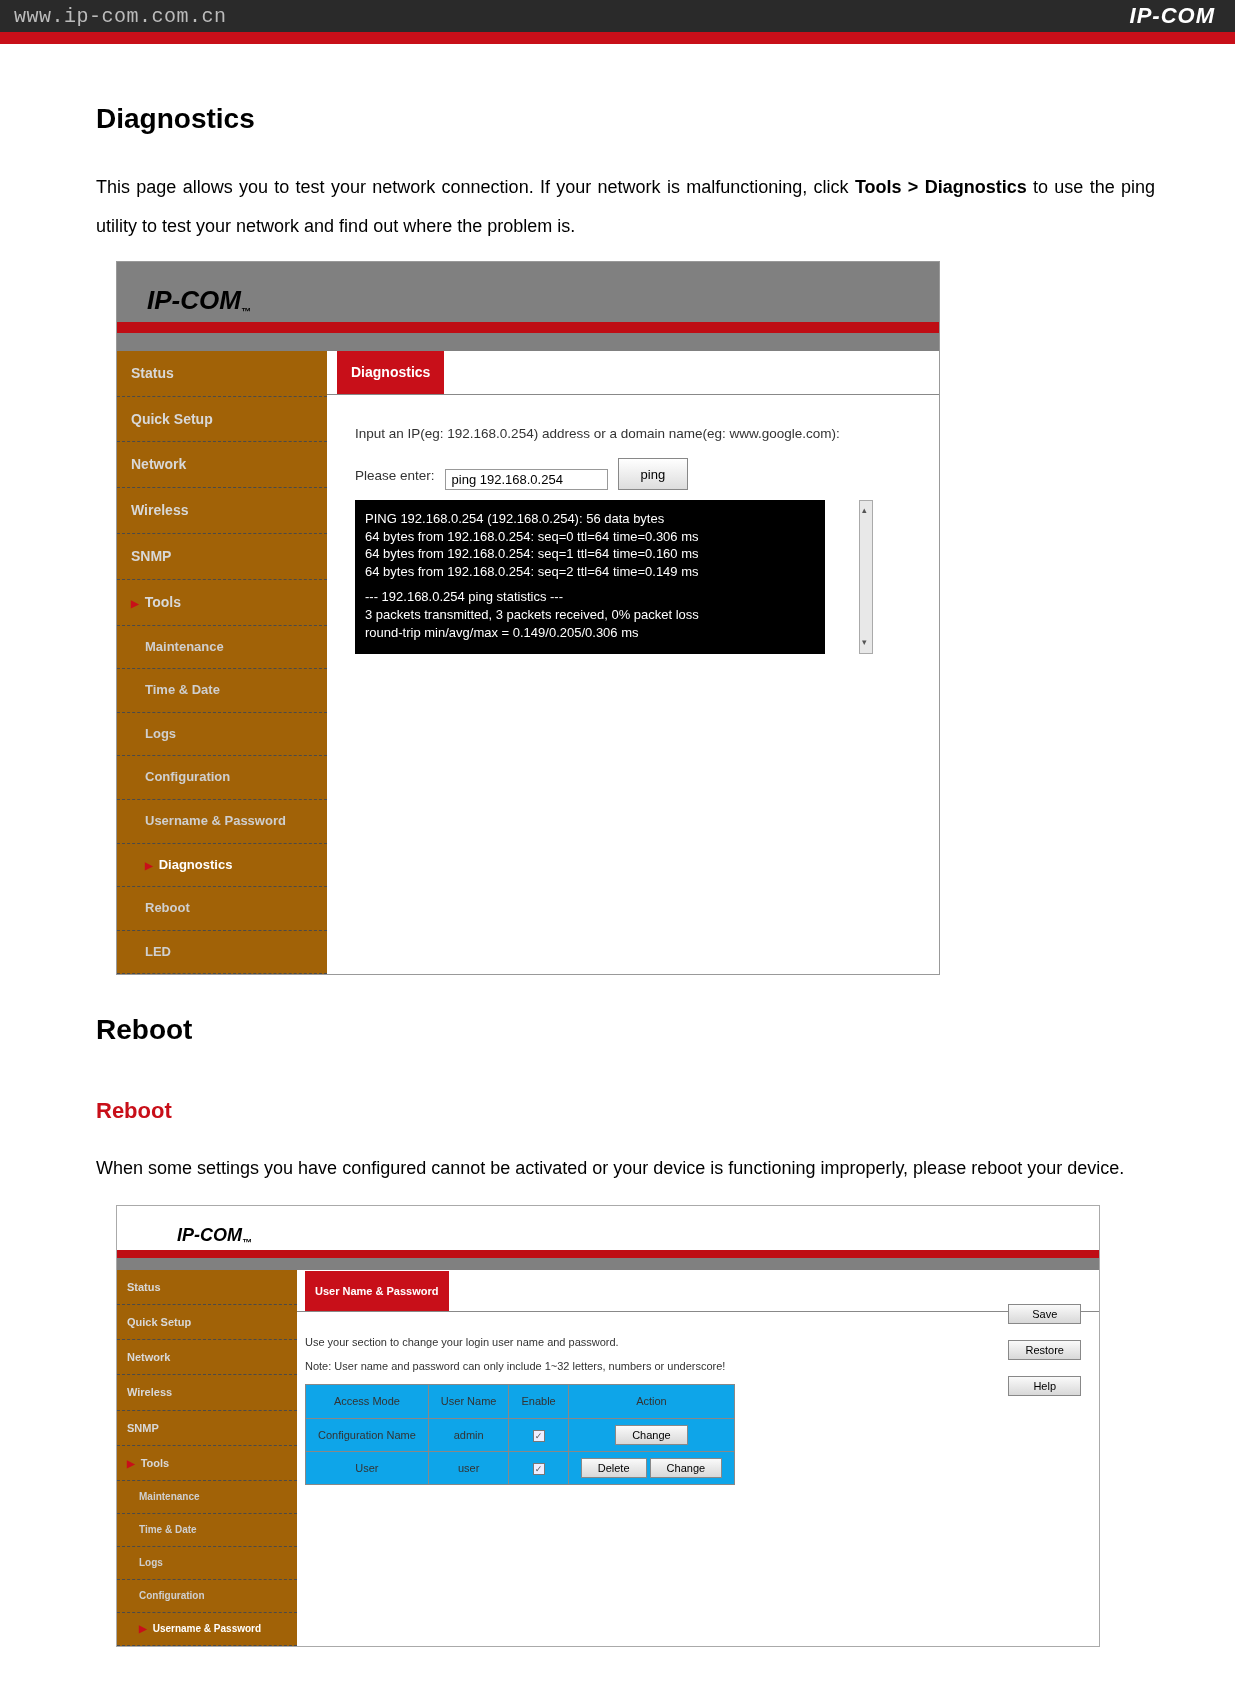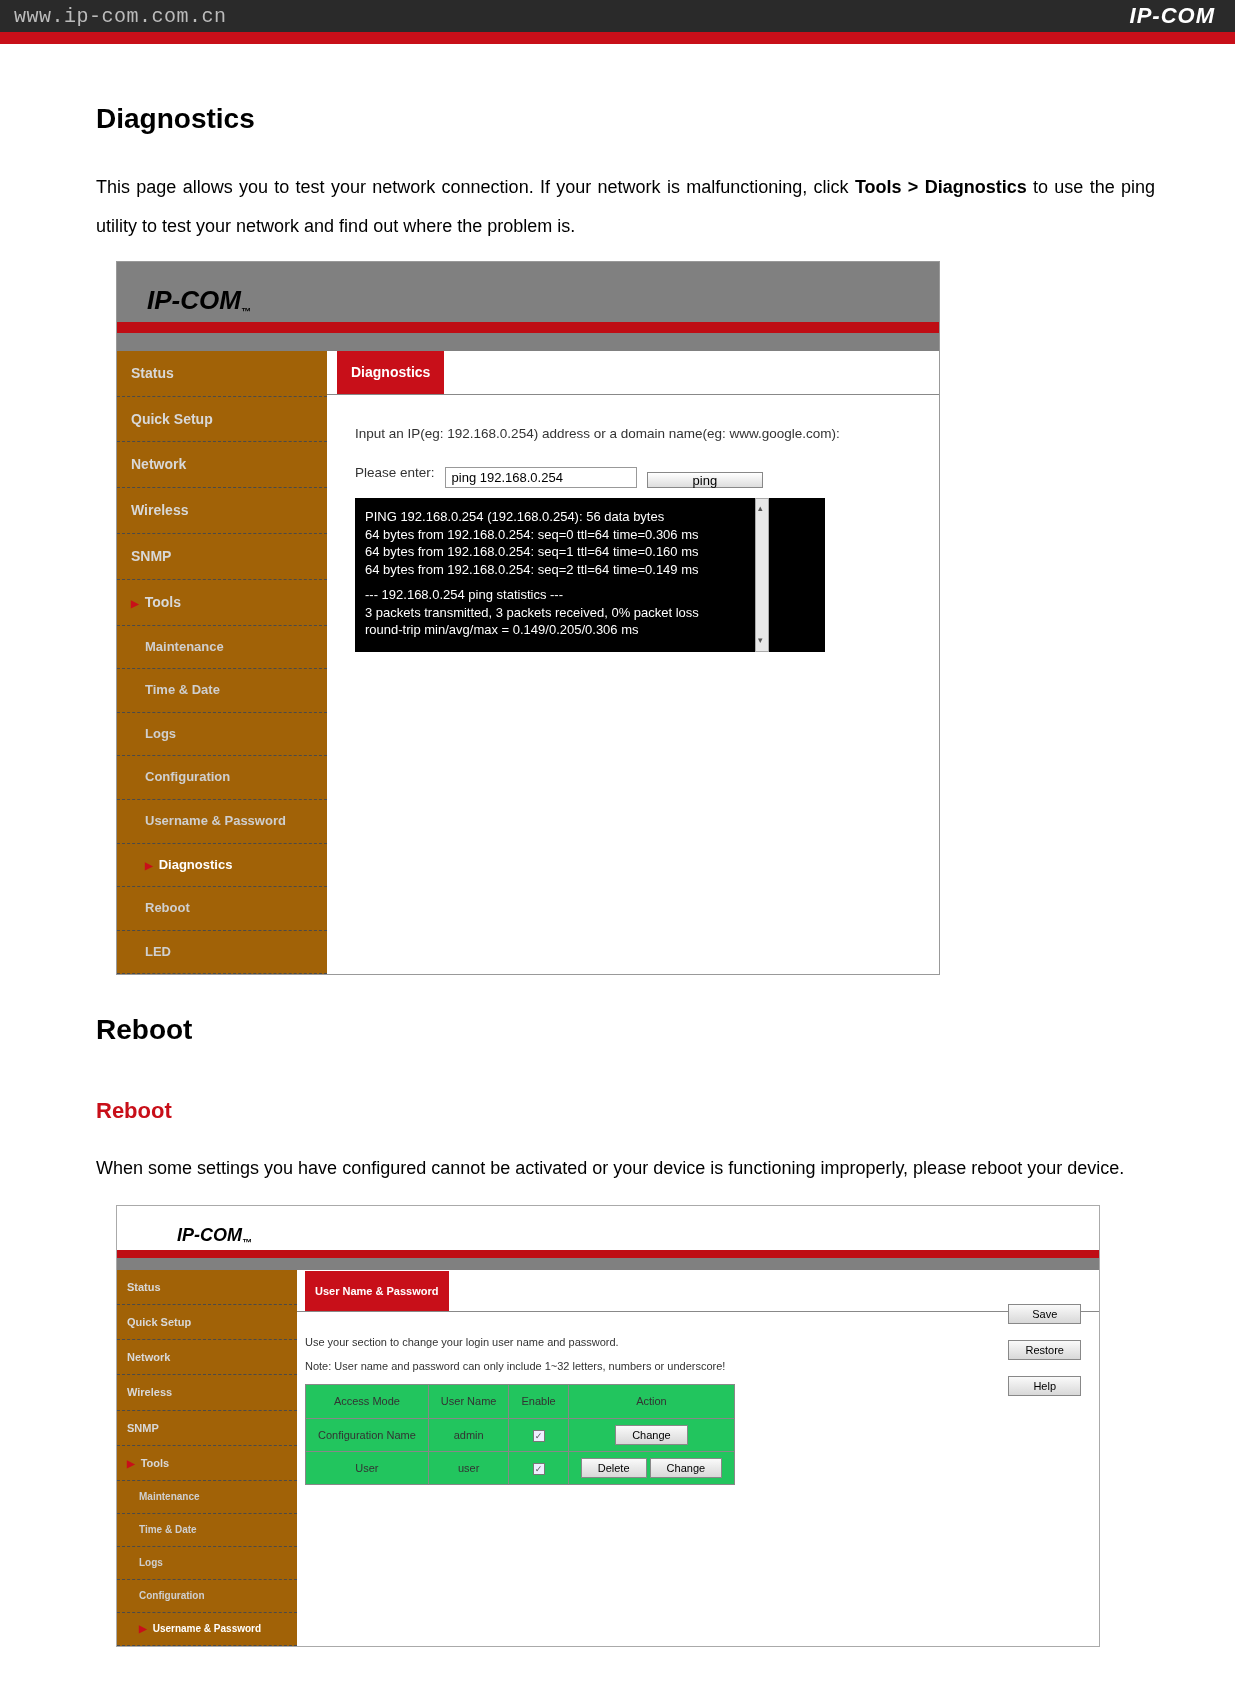--- a/index.html
+++ b/index.html
@@ -39,7 +39,7 @@
   .ss-line { border-bottom:1px solid #888; margin-bottom:10px; }
   .ss-content { padding: 14px 20px 10px 28px; color:#333; font-size:13.5px; }
   .ss-row { margin: 10px 0; display:flex; align-items:flex-end; gap:10px; }
-  .ss-input { border:1px solid #999; padding:2px 6px; font-size:13px; width:192px; background:#fff; }
+  .ss-input { border:1px solid #999; padding:2px 6px; font-size:13px; width:163px; background:#fff; }
   .ss-pingbtn { border:1px solid #888; background:linear-gradient(#fff,#ddd); padding:0 45px; font-size:13px; height:16px; cursor:pointer; }
   .ss-terminal { background:#000; color:#fff; font-size:13px; padding:10px; font-family:Arial,sans-serif; width:470px; height:154px; position:relative; }
   .ss-terminal .line { line-height:1.35; white-space:pre; }

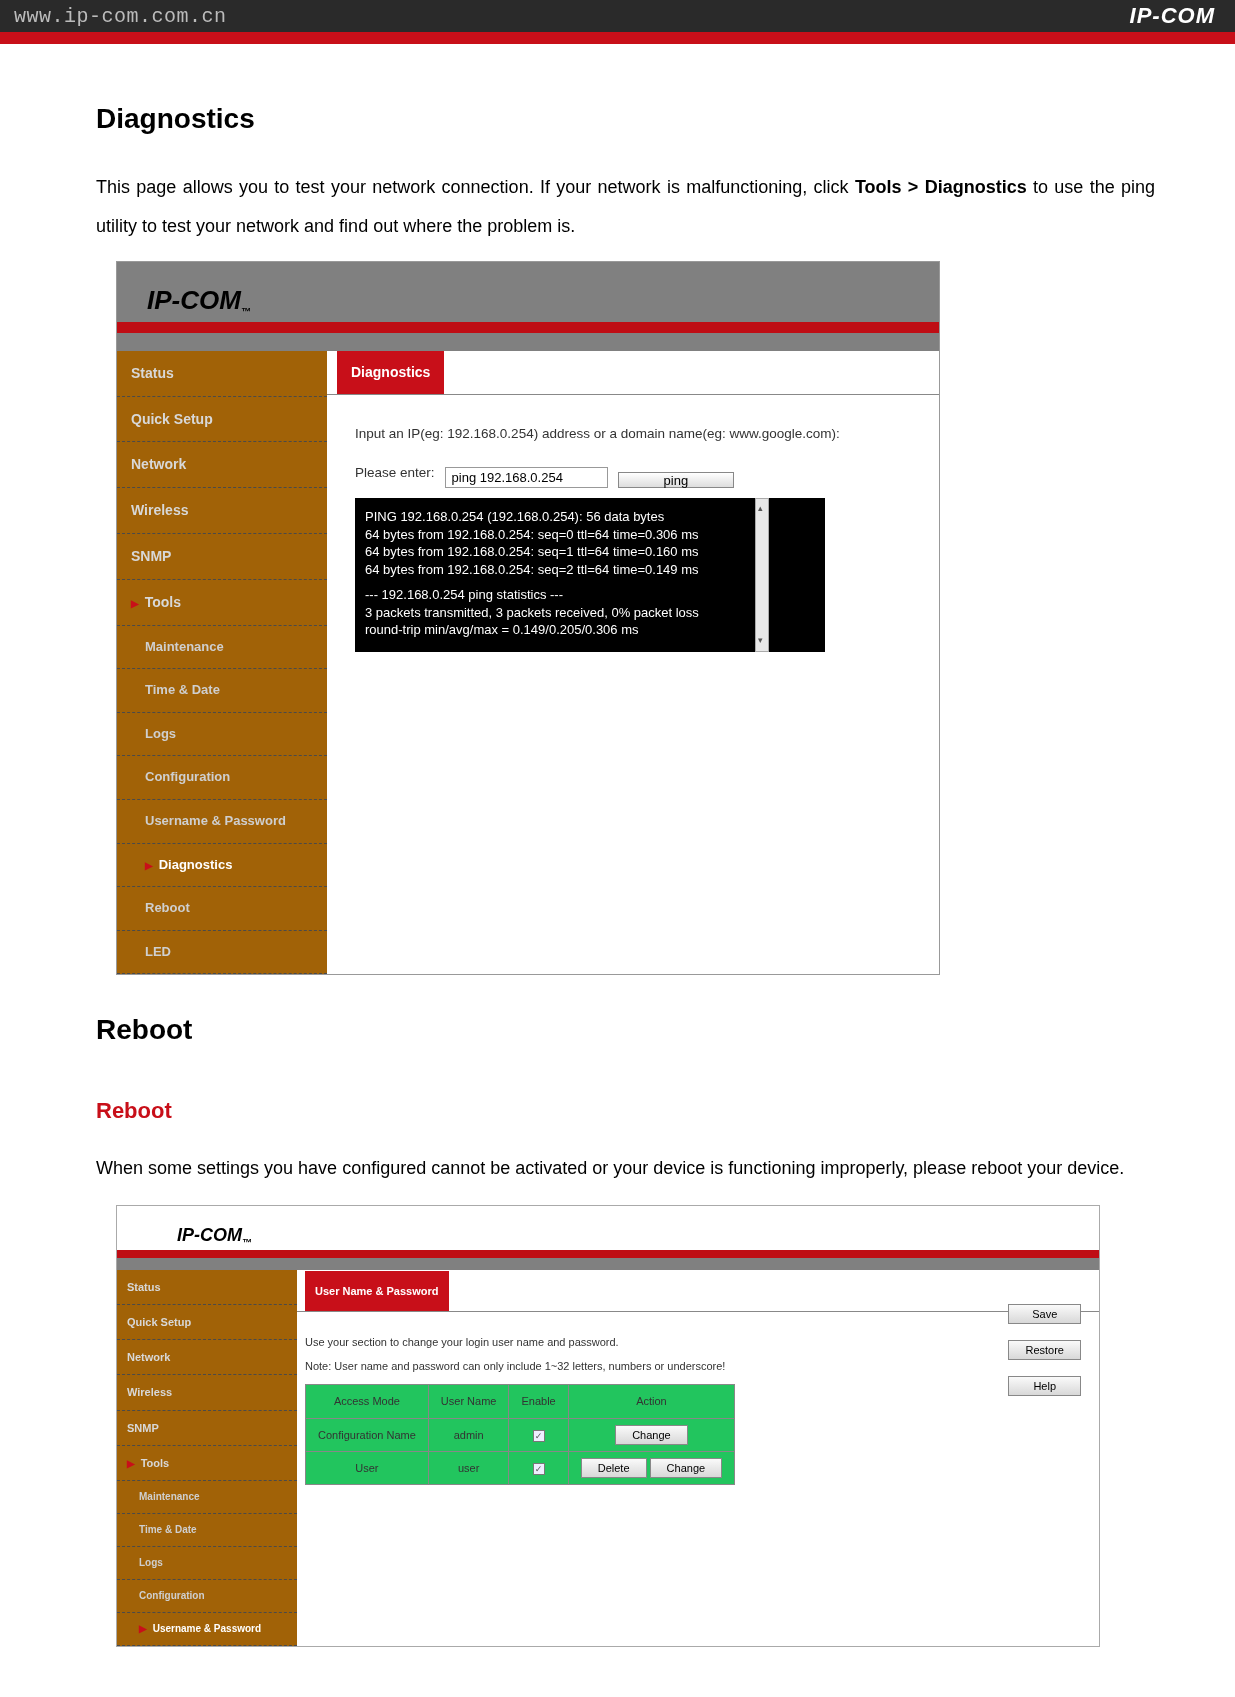--- a/index.html
+++ b/index.html
@@ -40,7 +40,7 @@
   .ss-content { padding: 14px 20px 10px 28px; color:#333; font-size:13.5px; }
   .ss-row { margin: 10px 0; display:flex; align-items:flex-end; gap:10px; }
   .ss-input { border:1px solid #999; padding:2px 6px; font-size:13px; width:163px; background:#fff; }
-  .ss-pingbtn { border:1px solid #888; background:linear-gradient(#fff,#ddd); padding:0 45px; font-size:13px; height:16px; cursor:pointer; }
+  .ss-pingbtn { border:1px solid #888; background:linear-gradient(#fff,#ddd); padding:0 22px; font-size:13px; height:32px; cursor:pointer; }
   .ss-terminal { background:#000; color:#fff; font-size:13px; padding:10px; font-family:Arial,sans-serif; width:470px; height:154px; position:relative; }
   .ss-terminal .line { line-height:1.35; white-space:pre; }
   .ss-scroll { position:absolute; right:-14px; top:0; width:14px; height:100%; background:#e8e8e8; border:1px solid #aaa; }

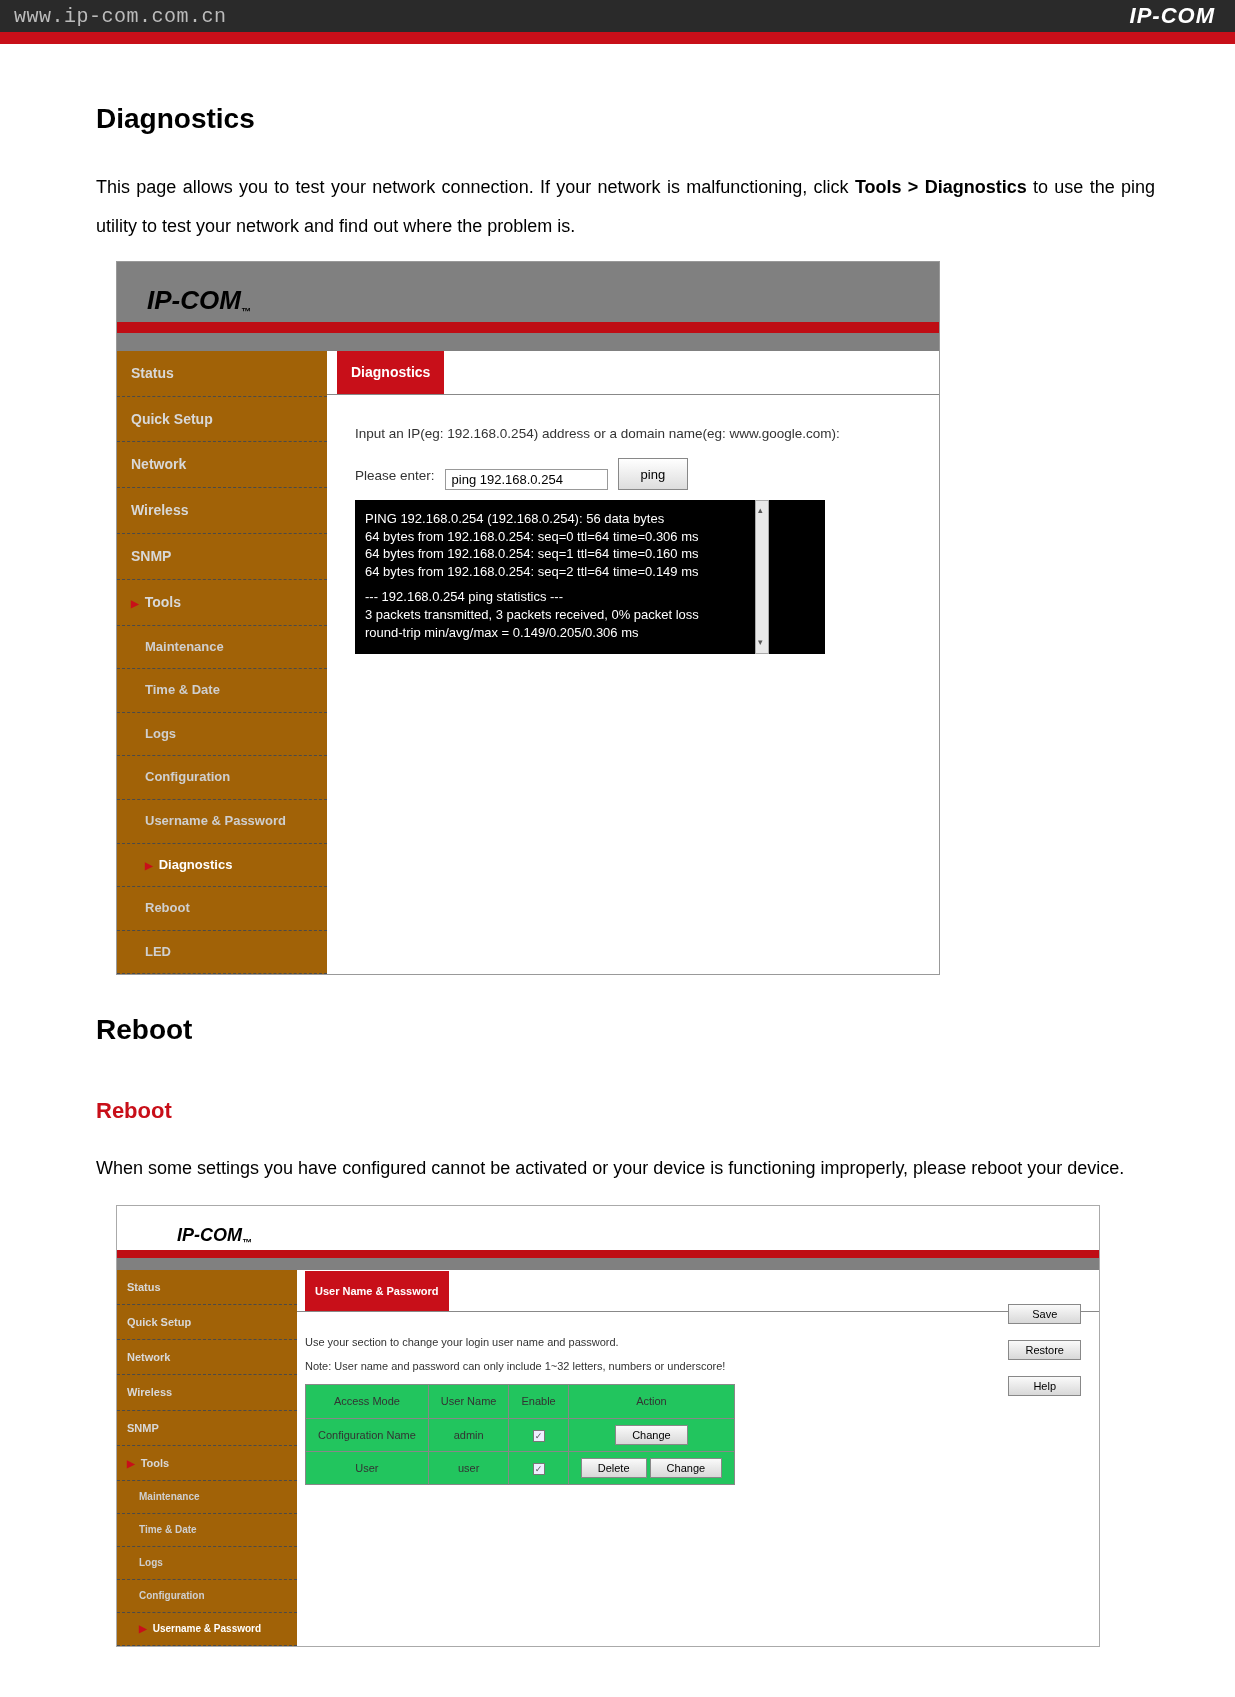--- a/index.html
+++ b/index.html
@@ -101,7 +101,7 @@
             <input class="ss-input" value="ping 192.168.0.254" style="">
             <button class="ss-pingbtn">ping</button>
           </div>
-          <div style="position:relative; width:400px;">
+          <div style="position:relative; width:504px;">
             <div class="ss-terminal">
               <div class="line">PING 192.168.0.254 (192.168.0.254): 56 data bytes</div>
               <div class="line">64 bytes from 192.168.0.254: seq=0 ttl=64 time=0.306 ms</div>

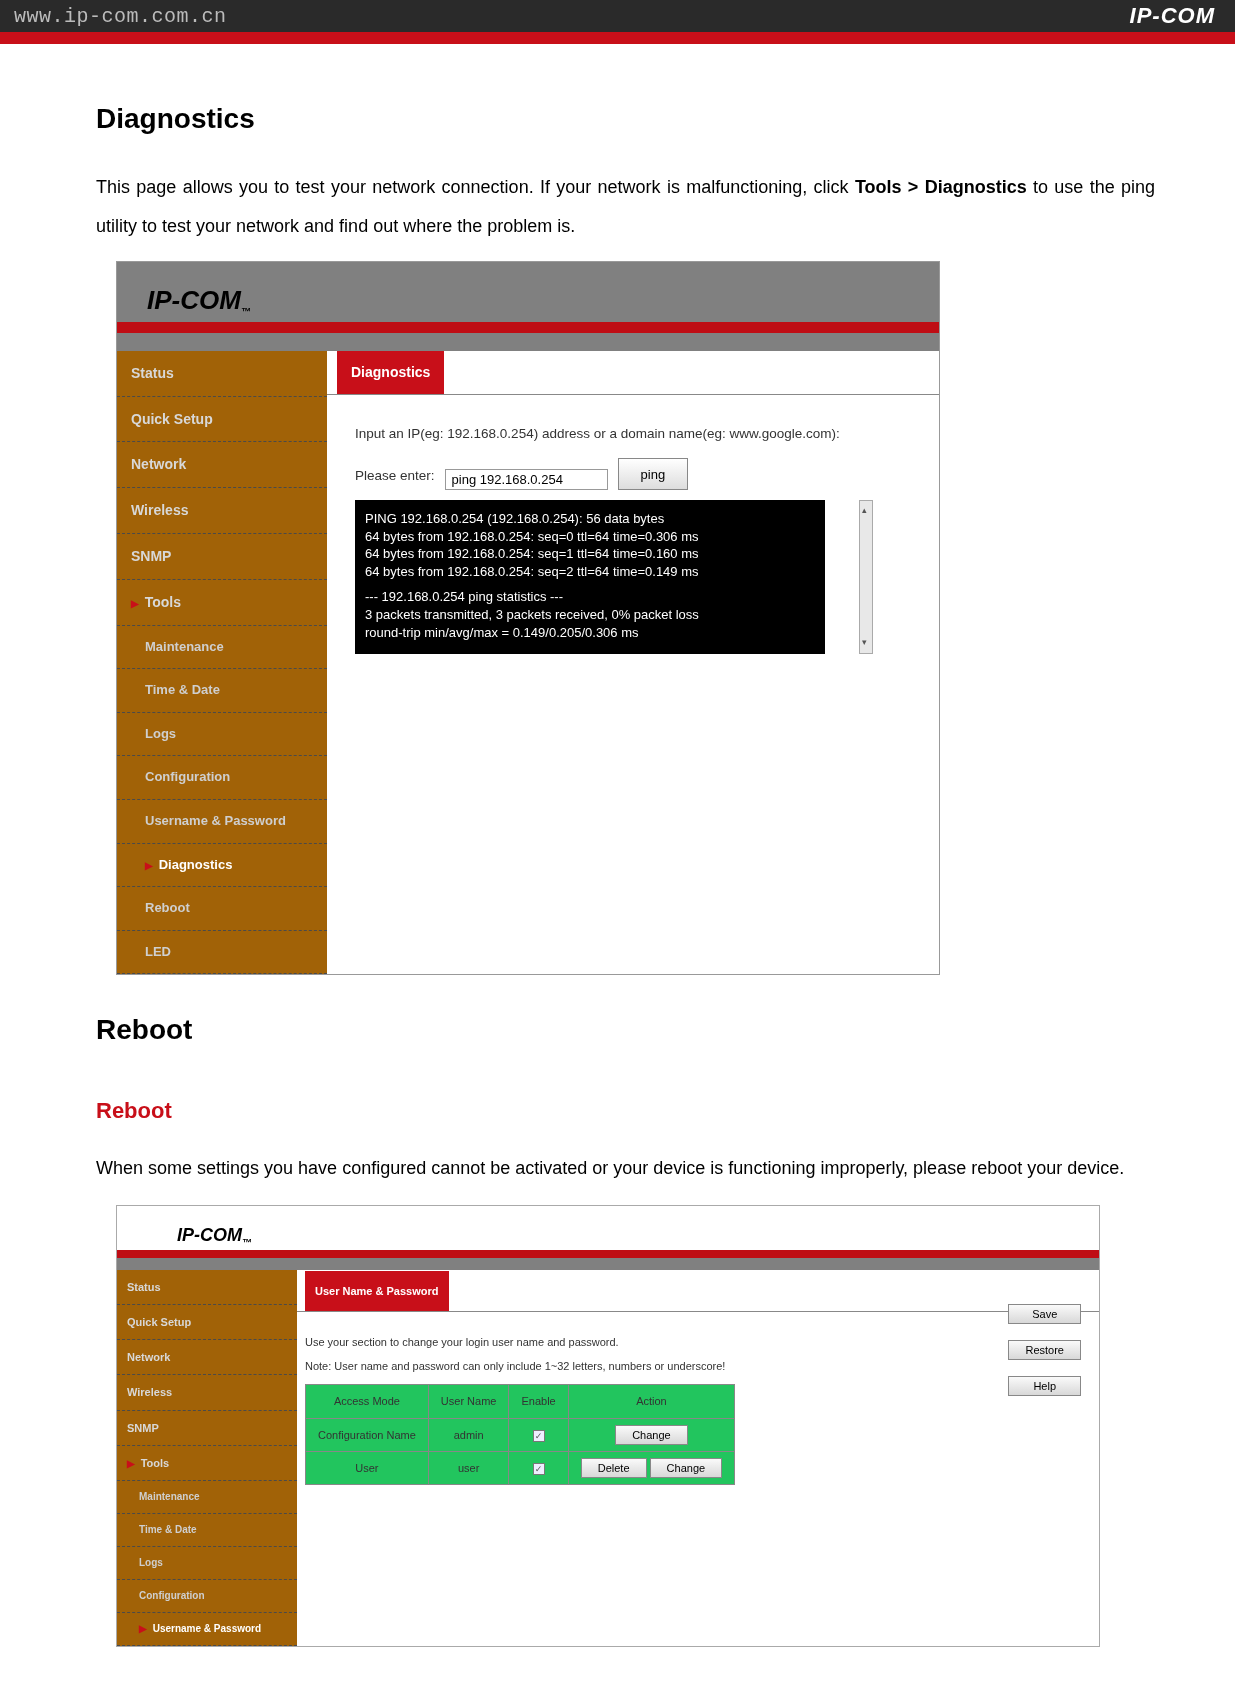--- a/index.html
+++ b/index.html
@@ -51,7 +51,7 @@
   .ss2-rightbtns { position:absolute; right:18px; top:34px; display:flex; flex-direction:column; gap:16px; }
   .btn3d { border:1px solid #888; background:linear-gradient(#fafafa,#d8d8d8); padding:3px 16px; font-size:11px; cursor:pointer; }
   table.ss2t { border-collapse:collapse; margin-top:6px; }
-  table.ss2t td, table.ss2t th { border:1px solid #888; padding:4px 12px; font-size:11px; text-align:center; font-weight:normal; background:#22c55e; }
+  table.ss2t td, table.ss2t th { border:1px solid #888; padding:4px 12px; font-size:11px; text-align:center; font-weight:normal; background:#0ea5e9; }
   .chk { display:inline-block; width:12px; height:12px; border:1px solid #777; background:#eef; font-size:9px; line-height:11px; color:#555; }
 </style>
 </head>

